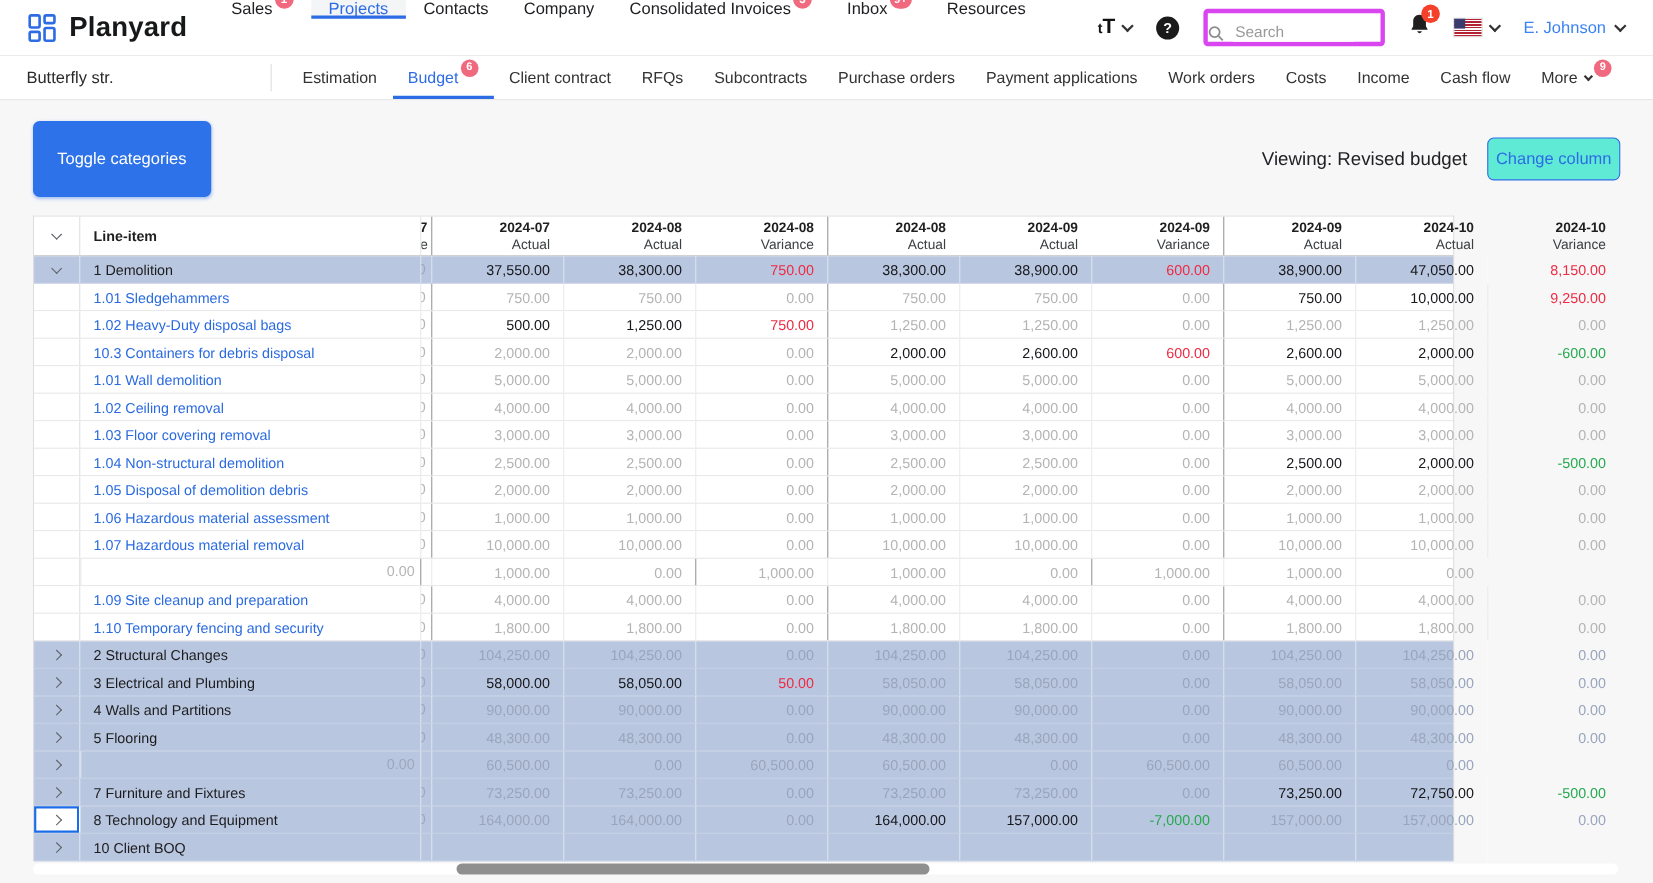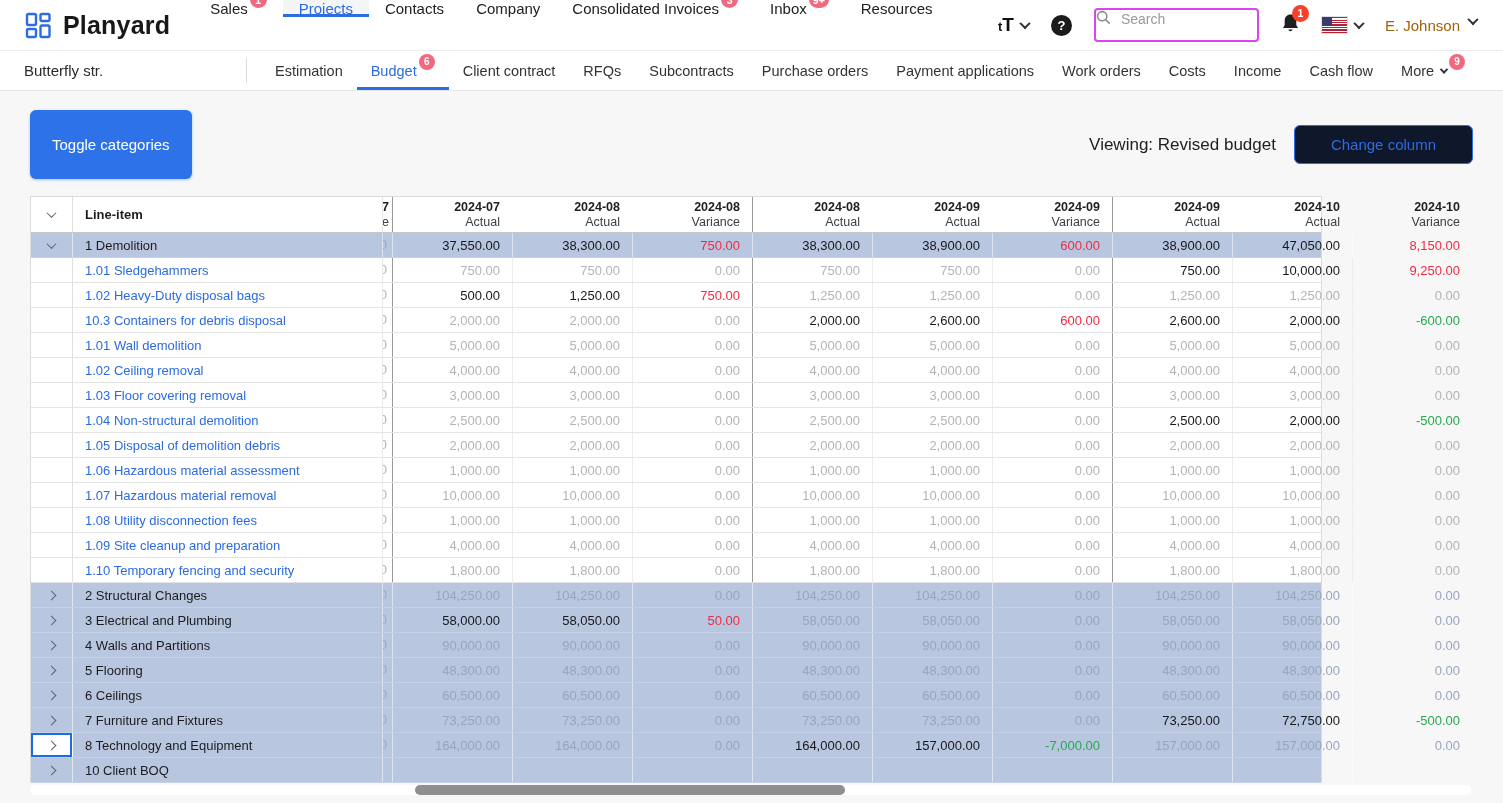--- a/index.html
+++ b/index.html
@@ -30,8 +30,8 @@
     transform:rotate(45deg) translate(-1px,-1px); display:inline-block; }
   .help-circle { width:21px; height:21px; border-radius:50%; background:#1b1b1b; color:#fff;
     font-size:13px; font-weight:700; display:flex; align-items:center; justify-content:center; cursor:pointer; }
-  .search-box { display:flex; align-items:flex-start; width:165px; height:34px;
-    border:2px solid #d946ef; border-radius:4px; padding:0 0; gap:8px; background:#fff; }
+  .search-box { display:flex; align-items:flex-end; width:165px; height:34px;
+    border:4px solid #d946ef; border-radius:4px; padding:0 0; gap:8px; background:#fff; }
   .search-box input { border:none; outline:none; font-size:14px; width:110px;
     font-family:"Liberation Sans",sans-serif; color:#555; }
   .search-box input::placeholder { color:#9a9a9a; }

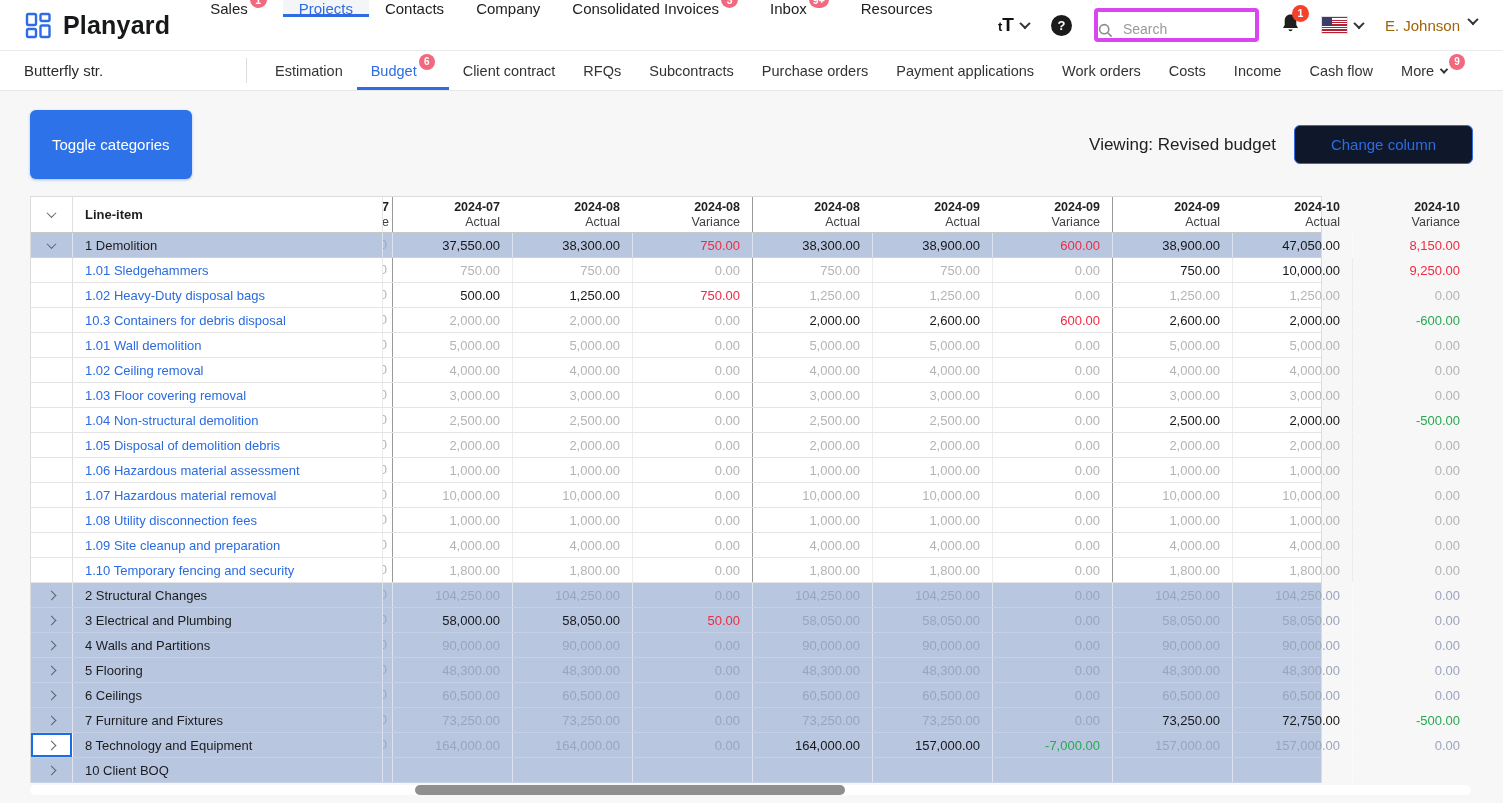--- a/index.html
+++ b/index.html
@@ -43,7 +43,7 @@
   .flag { width:25px; height:16px; position:relative; outline:1px solid #e0e0e0;
     background:repeating-linear-gradient(180deg,#b22234 0 1.25px,#fff 1.25px 2.5px); }
   .flag .canton { position:absolute; top:0; left:0; width:10px; height:8.5px; background:#3c3b6e; }
-  .user-wrap { display:flex; gap:9px; font-size:15px; color:#a16207; cursor:pointer; }
+  .user-wrap { display:flex; align-items:center; gap:9px; font-size:15px; color:#3b82f6; cursor:pointer; }
   
   .projectnav { height:40px; background:#fff; border-bottom:1px solid #e7e7e7;
     display:flex; align-items:stretch; padding-left:24px; }

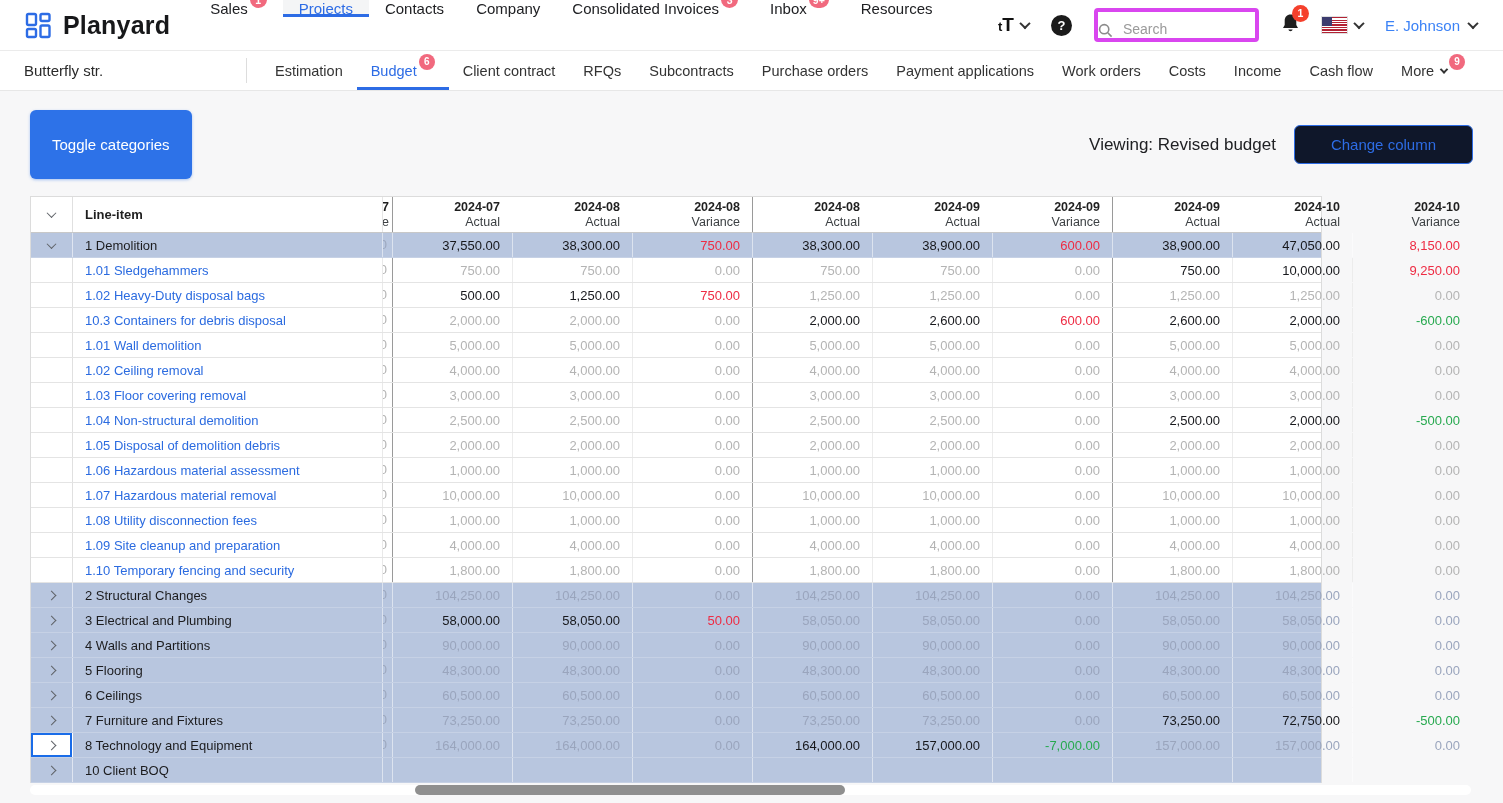--- a/index.html
+++ b/index.html
@@ -62,8 +62,8 @@
     font-family:"Liberation Sans",sans-serif; box-shadow:0 1px 3px rgba(45,114,232,.4); }
   .toolbar-right { margin-left:auto; display:flex; align-items:center; gap:18px; }
   .viewing { font-size:17px; color:#202124; }
-  .btn-outline { background:#0f172a; color:#2d6ce5; border:1px solid #2d6ce5; border-radius:6px;
-    padding:10px 36px; font-size:15px; font-weight:500; cursor:pointer;
+  .btn-outline { background:#5eead4; color:#2d6ce5; border:1px solid #2d6ce5; border-radius:6px;
+    padding:10px 7px; font-size:15px; font-weight:500; cursor:pointer;
     font-family:"Liberation Sans",sans-serif; }
   
   .table-wrap { margin:0 30px; width:1292px; background:#fff;

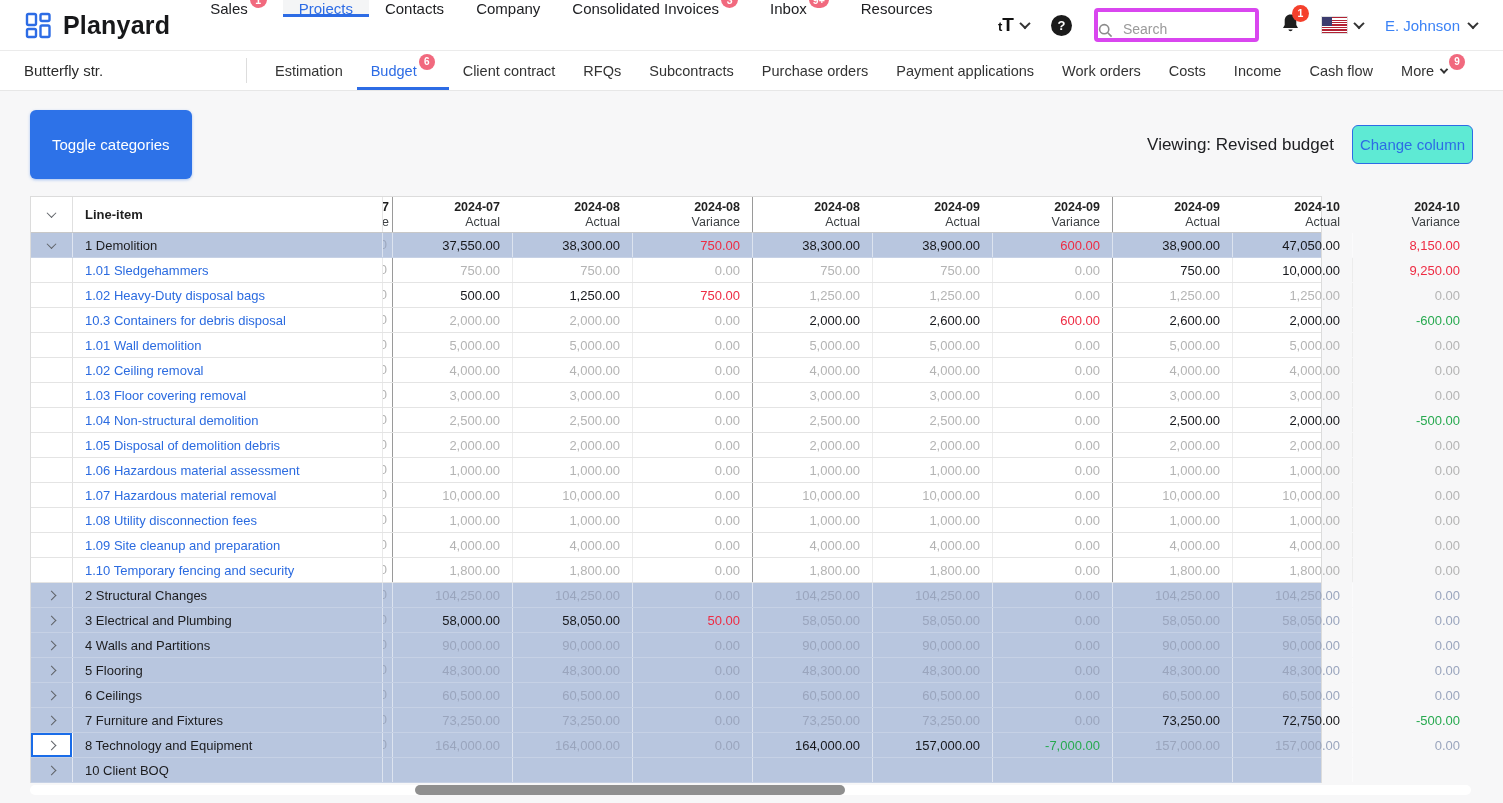--- a/index.html
+++ b/index.html
@@ -444,7 +444,6 @@
       </div>
       <div class="grid-row item">
         <div class="cell c-chev"></div>
-        <div class="cell c-name">1.08 Utility disconnection fees</div>
         <div class="c-cut">0.00</div>
         <div class="cell c-val v-m gstart">1,000.00</div>
         <div class="cell c-val v-m">1,000.00</div>

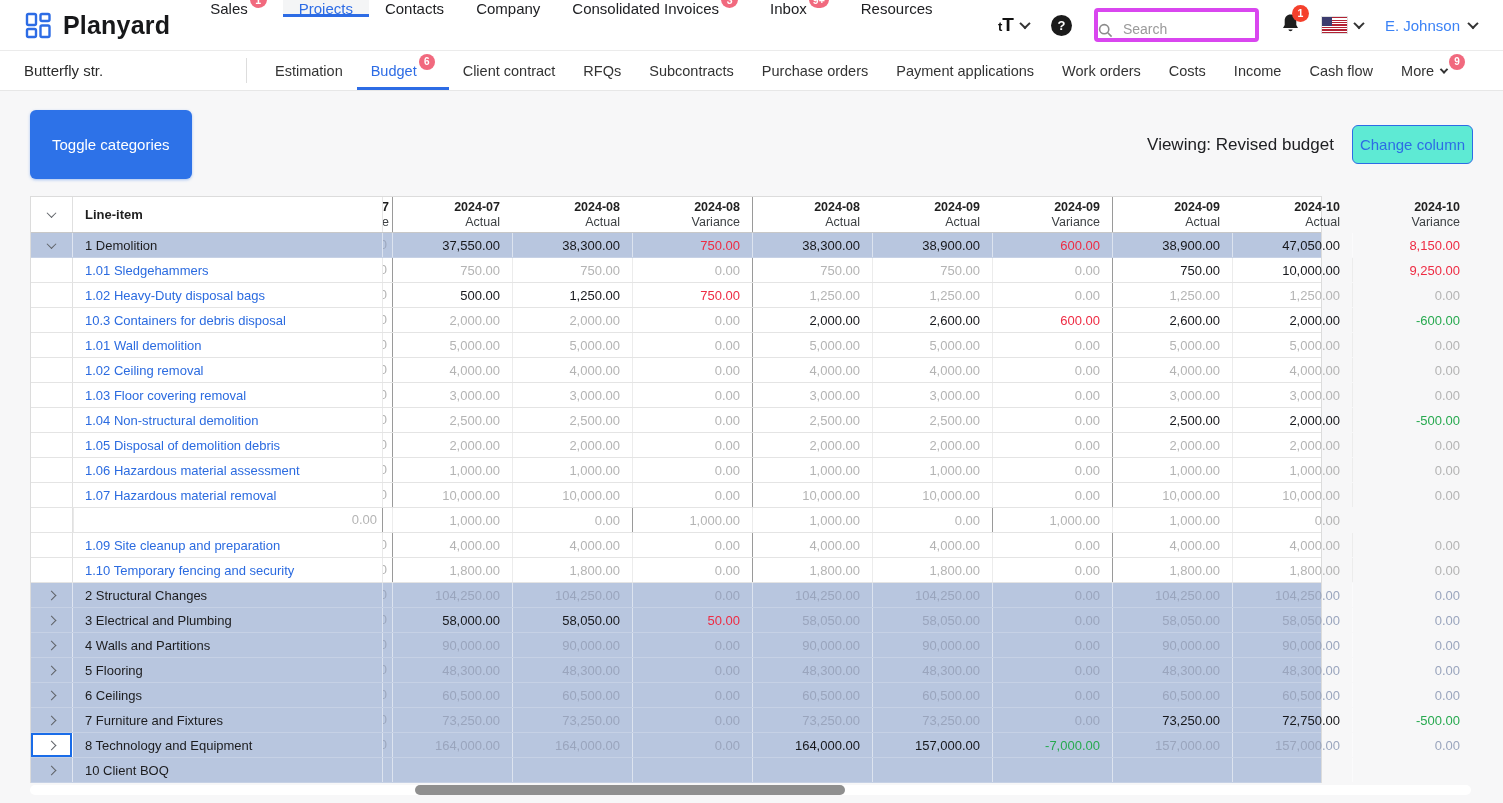--- a/index.html
+++ b/index.html
@@ -551,7 +551,6 @@
         <div class="cell c-chev">
           <span class="arrow right"></span>
         </div>
-        <div class="cell c-name">6 Ceilings</div>
         <div class="c-cut">0.00</div>
         <div class="cell c-val v-m gstart">60,500.00</div>
         <div class="cell c-val v-m">60,500.00</div>

